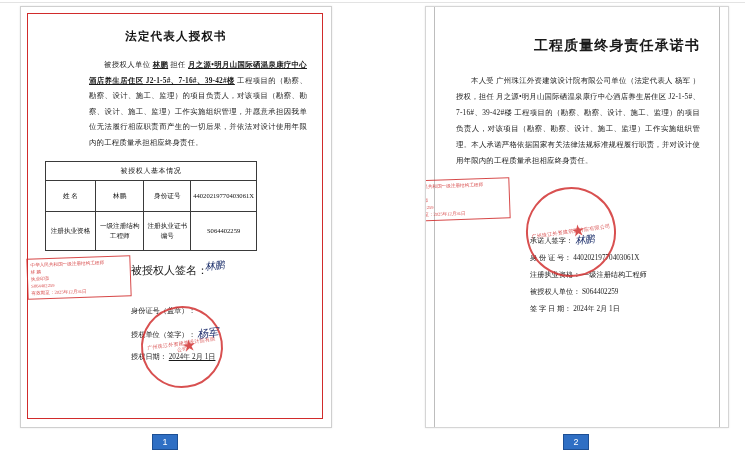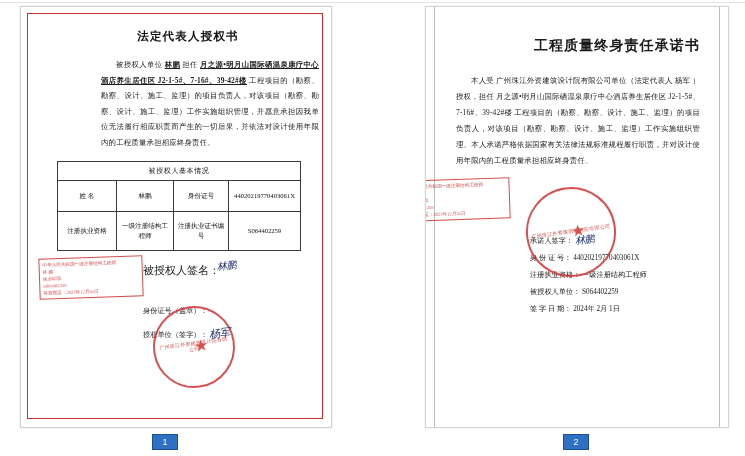--- a/index.html
+++ b/index.html
@@ -42,7 +42,7 @@
   }
   .doc1 .inner {
     position: absolute;
-    left: 36px;
+    left: 24px;
     top: 22px;
     width: 262px;
     color: #1a1a1a;

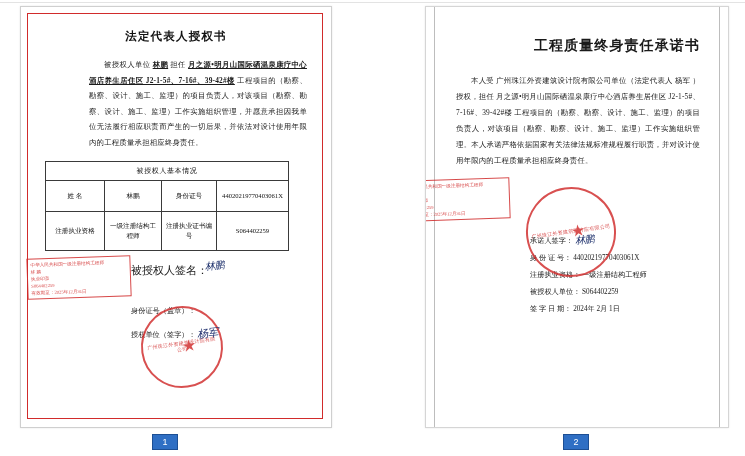--- a/index.html
+++ b/index.html
@@ -72,7 +72,7 @@
   
   .d1-table {
     margin: 11px 0 0 0;
-    width: 244px;
+    width: 212px;
     border-collapse: collapse;
     font-family: "Liberation Serif", serif;
     font-size: 6.6px;

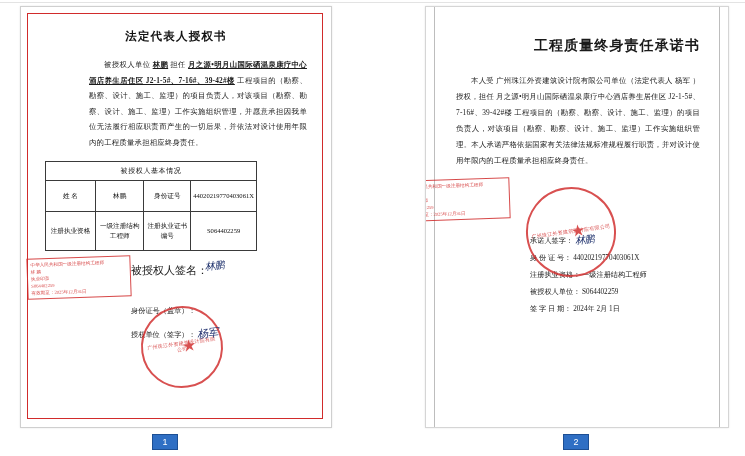--- a/index.html
+++ b/index.html
@@ -306,6 +306,10 @@
           <span>授权单位（签字）：</span>
           <span class="sig-hand blue2">杨军</span>
         </div>
+        <div class="row">
+          <span>授权日期：</span>
+          <span class="u">2024年 2月 1日</span>
+        </div>
       </div>
 
     </div>

